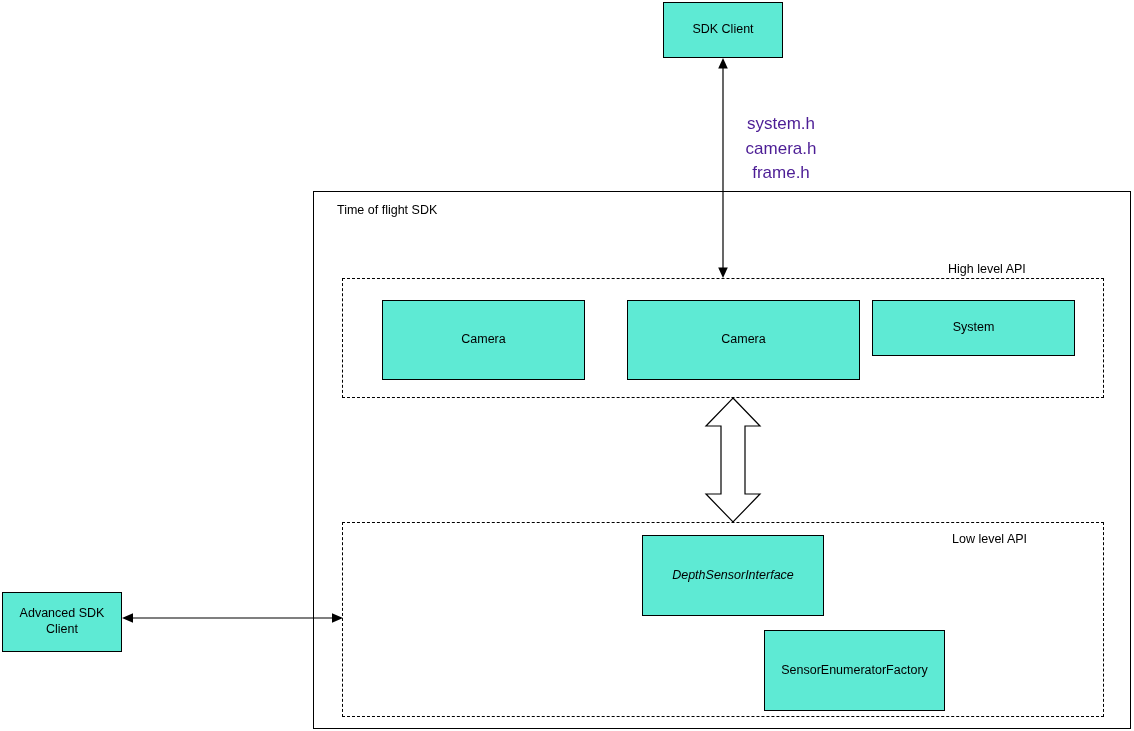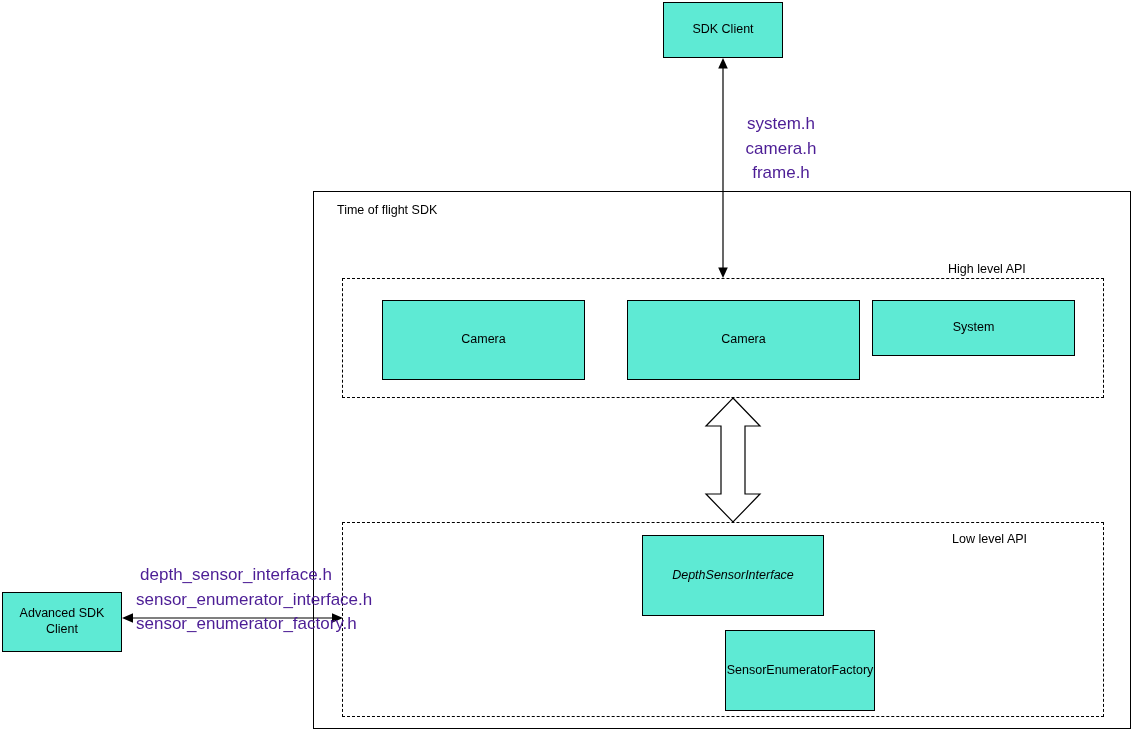--- a/index.html
+++ b/index.html
@@ -139,11 +139,6 @@
     </svg>
   </div>
 
-  <div class="edge-label" style="left:136px; top:563px; width:200px;">
-    <div>depth_sensor_interface.h</div>
-    <div>sensor_enumerator_interface.h</div>
-    <div>sensor_enumerator_factory.h</div>
-  </div>
 
 </div>
 

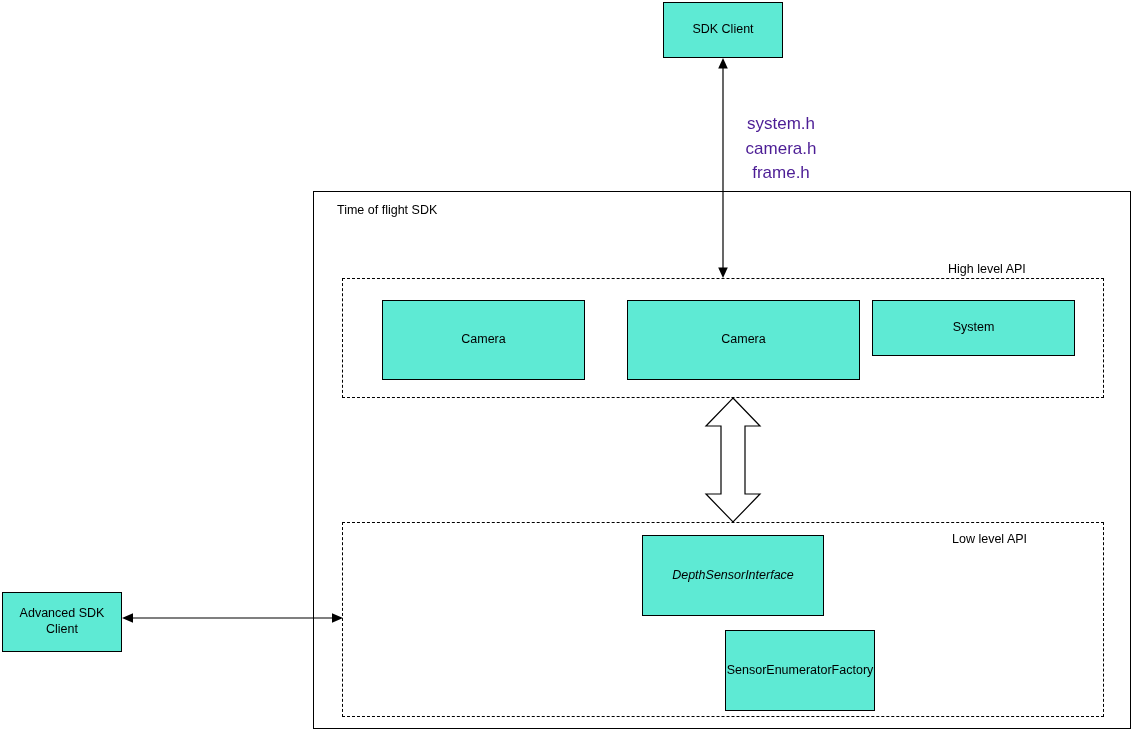--- a/index.html
+++ b/index.html
@@ -123,7 +123,7 @@
   <div class="node" style="left:642px; top:535px; width:182px; height:81px;font-style:italic;">
     <span>DepthSensorInterface</span>
   </div>
-  <div class="node" style="left:725px; top:630px; width:150px; height:81px;align-items:center;">
+  <div class="node" style="left:764px; top:630px; width:181px; height:81px;align-items:center;">
     <span>SensorEnumeratorFactory</span>
   </div>
 

